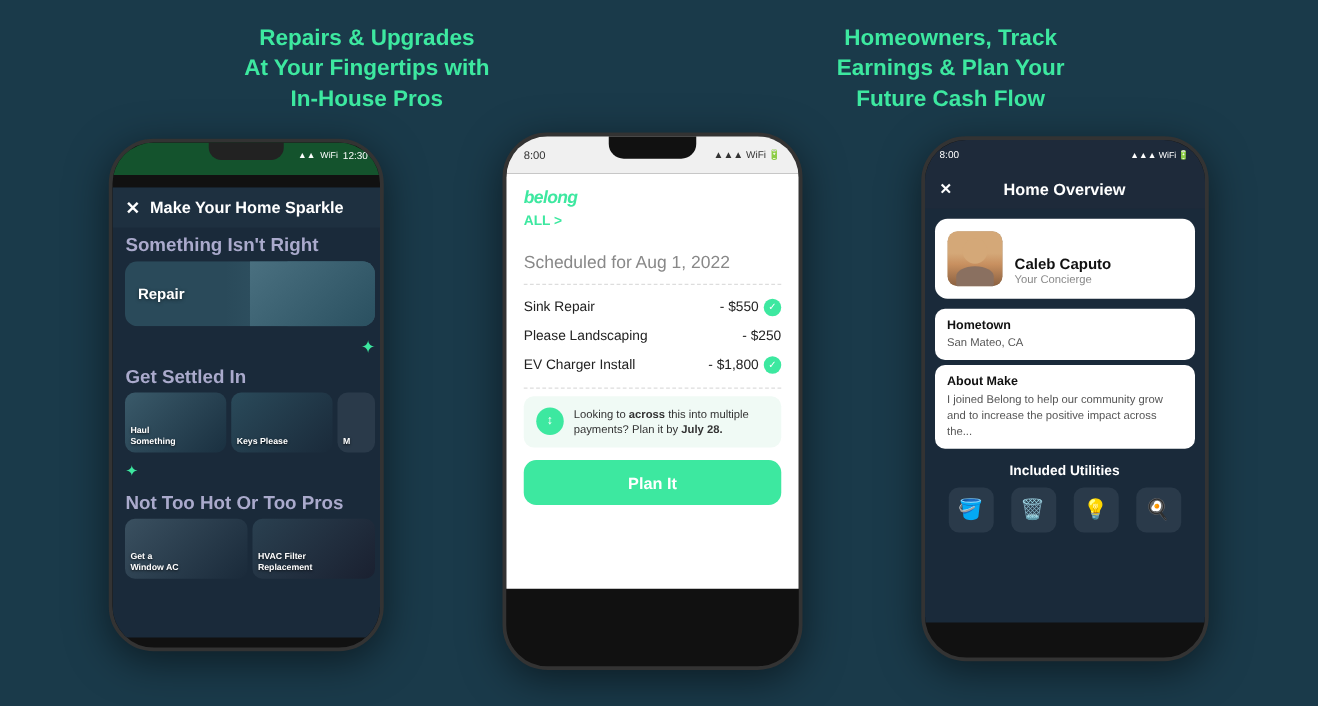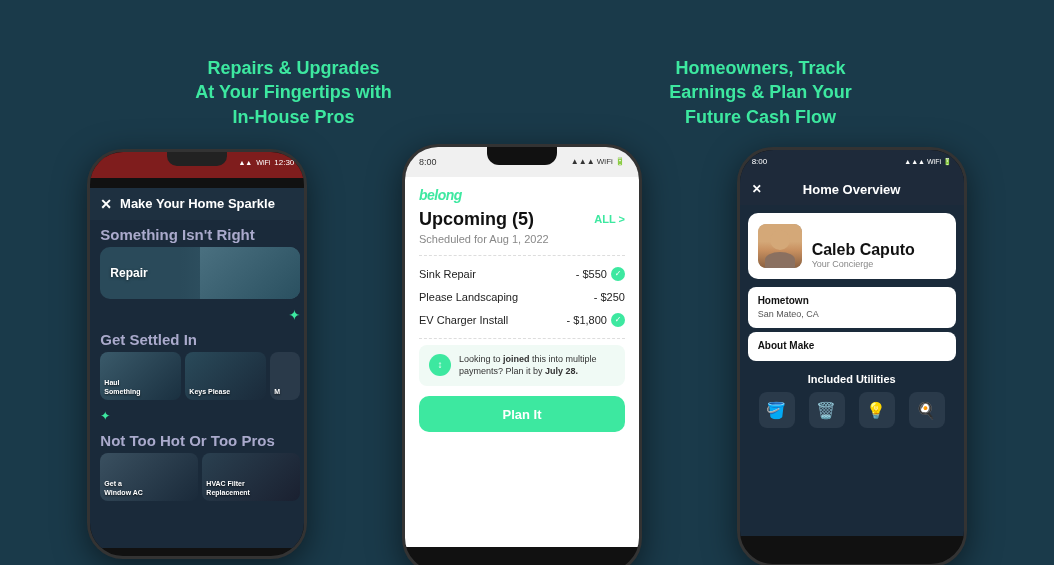--- a/index.html
+++ b/index.html
@@ -20,7 +20,6 @@
       align-items: flex-start;
       padding: 18px 60px 10px;
       flex-shrink: 0;
-      margin-top: 38px;
     }
     .tagline {
       text-align: center;

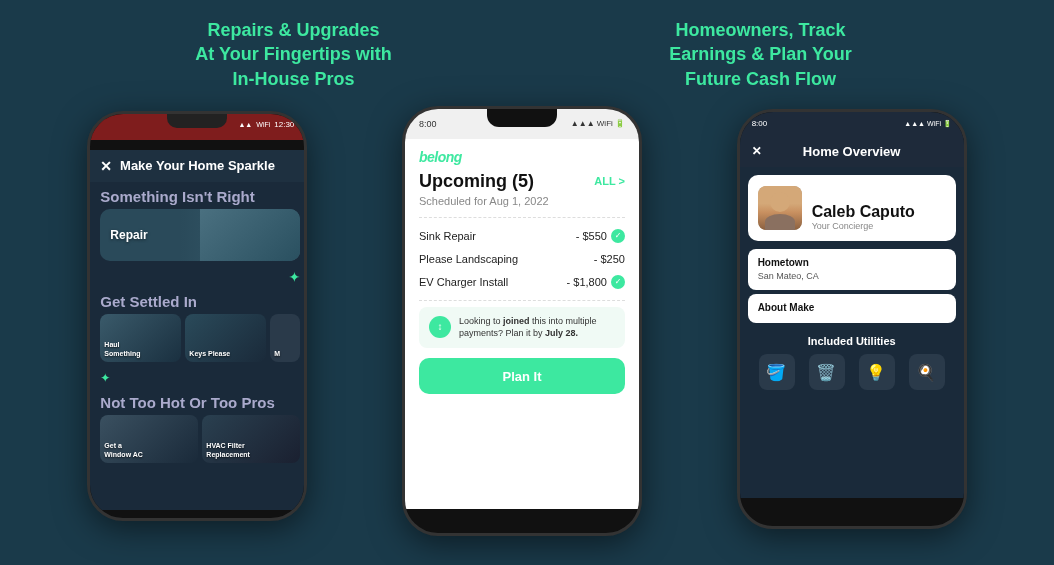--- a/index.html
+++ b/index.html
@@ -438,7 +438,7 @@
 <div class="phones-row">
 
   <div class="phone phone-1">
-    <div style="background:#7f1d1d;height:26px;display:flex;align-items:center;justify-content:center;position:relative;">
+    <div style="background:#14532d;height:26px;display:flex;align-items:center;justify-content:center;position:relative;">
       <div style="width:60px;height:14px;background:#222;border-radius:0 0 10px 10px;position:absolute;top:0;left:50%;transform:translateX(-50%);"></div>
       <div style="position:absolute;right:10px;top:6px;display:flex;gap:4px;align-items:center;">
         <span style="color:#fff;font-size:7px;">▲▲</span>

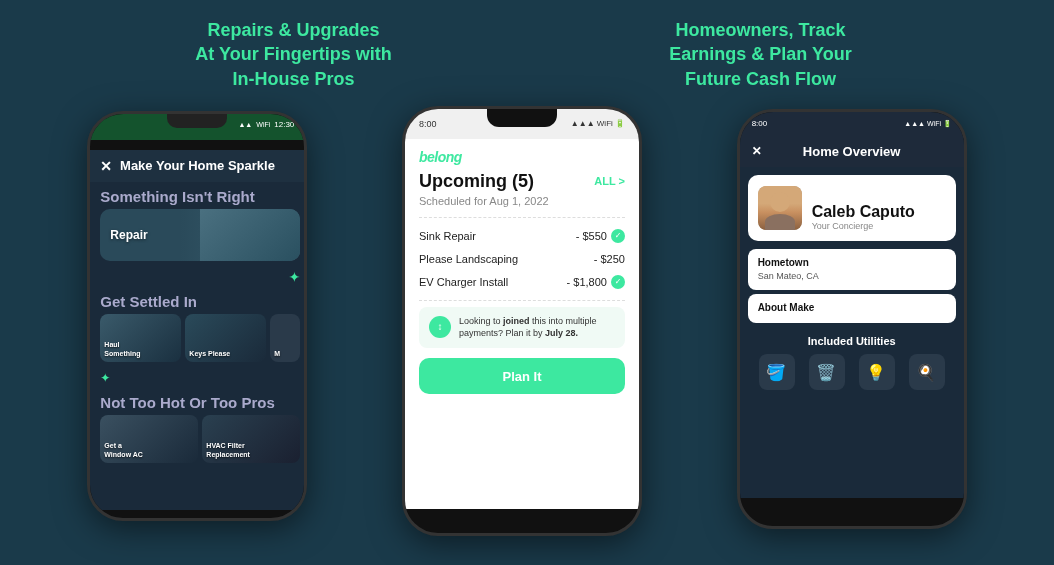--- a/index.html
+++ b/index.html
@@ -504,7 +504,7 @@
       <div style="width:70px;height:18px;background:#111;border-radius:0 0 12px 12px;position:absolute;left:50%;transform:translateX(-50%);top:0;"></div>
       <span style="font-size:8px;color:#333;display:flex;gap:3px;">▲▲▲ WiFi 🔋</span>
     </div>
-    <div style="background:#fff;height:370px;overflow:hidden;">
+    <div style="background:#fff;height:332px;overflow:hidden;">
 
       <div class="p2-header">
         <div class="p2-logo">

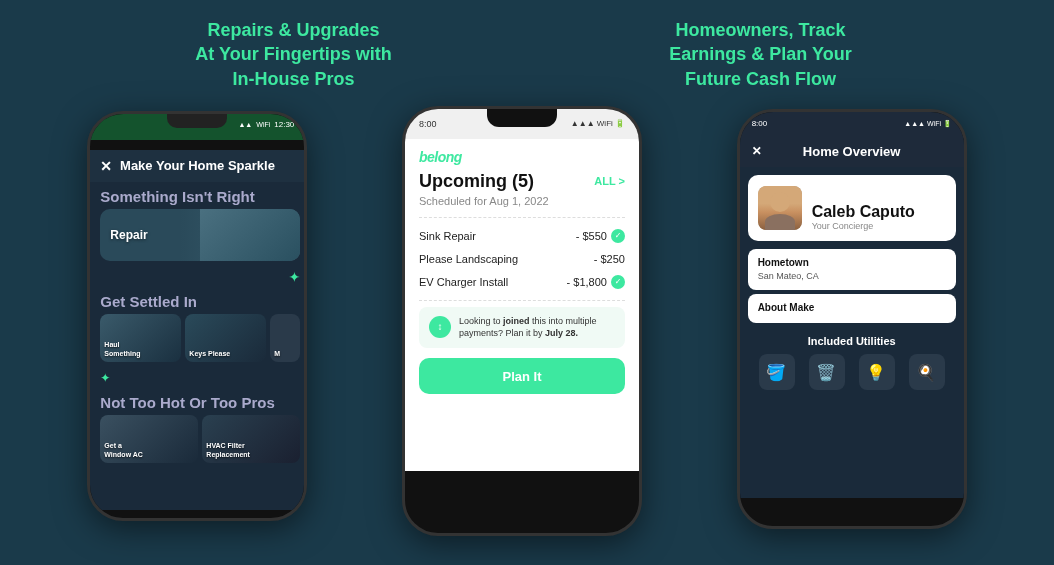--- a/index.html
+++ b/index.html
@@ -514,7 +514,6 @@
 
       <div class="p2-upcoming">
         <div class="p2-upcoming-title">
-          <span>Upcoming (5)</span>
           <span class="p2-all">ALL &gt;</span>
         </div>
         <div class="p2-subtitle">Scheduled for Aug 1, 2022</div>

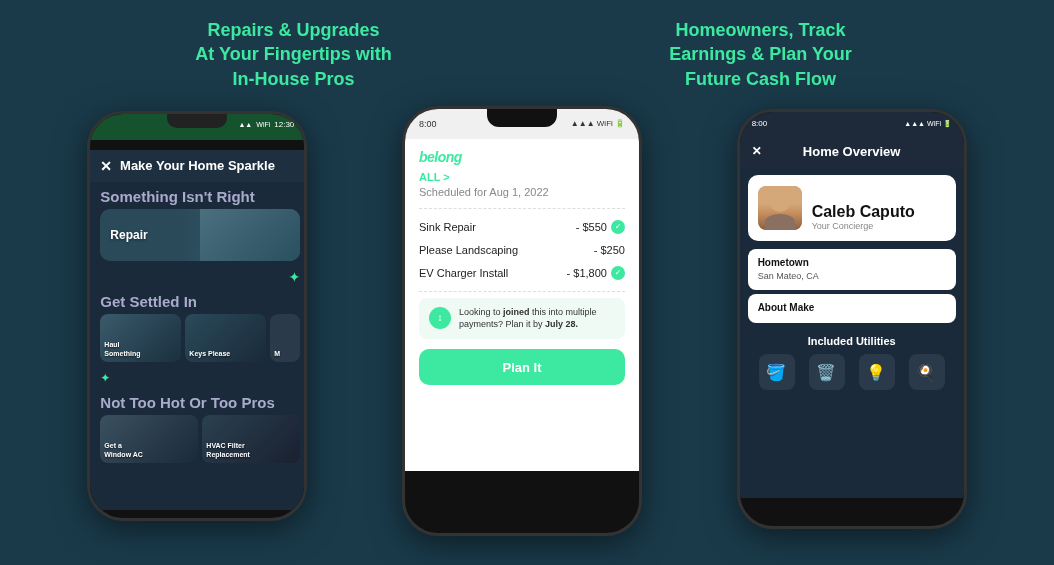--- a/index.html
+++ b/index.html
@@ -206,9 +206,9 @@
       font-weight: 600;
     }
     .p2-subtitle {
-      font-size: 11px;
+      font-size: 14px;
       color: #888;
-      margin-top: 3px;
+      margin-top: 18px;
     }
 
     .p2-divider {

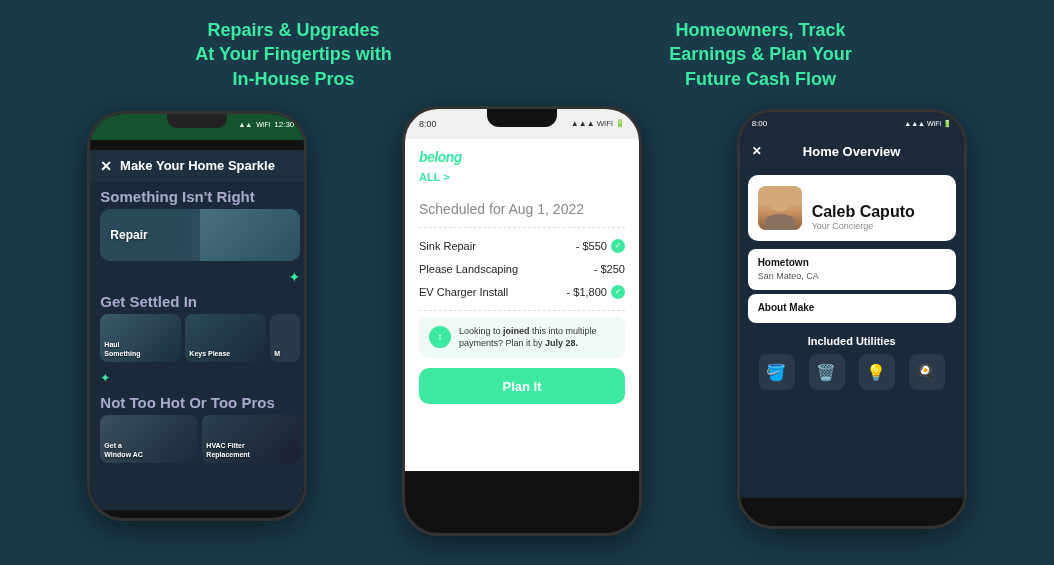--- a/index.html
+++ b/index.html
@@ -369,7 +369,7 @@
       border-radius: 50% 50% 0 0;
     }
     .p3-concierge-info .name {
-      font-size: 16px;
+      font-size: 12px;
       font-weight: 700;
       color: #111;
       margin-top: 18px;

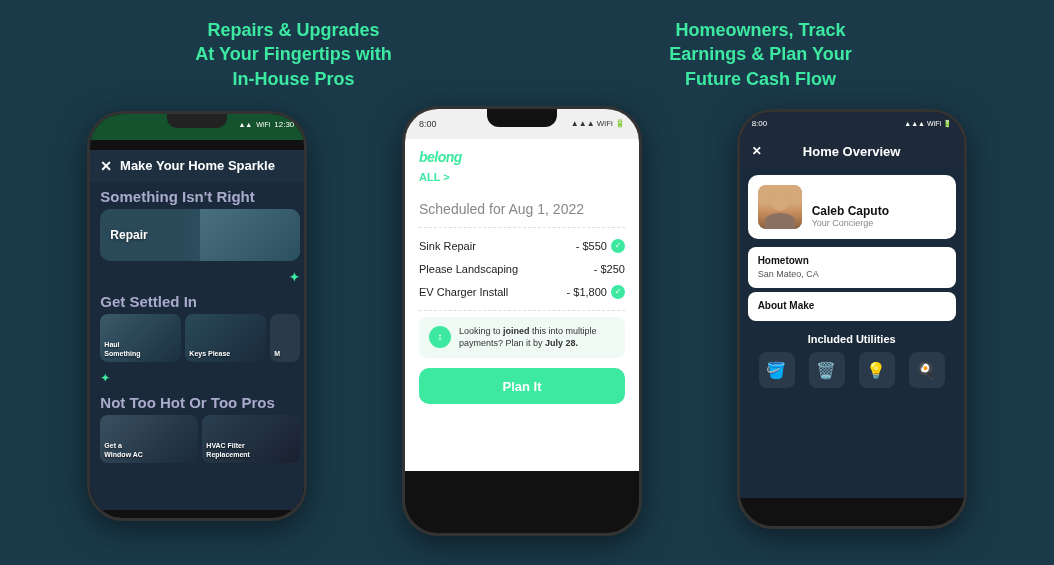--- a/index.html
+++ b/index.html
@@ -583,6 +583,7 @@
 
       <div class="p3-detail-box" style="margin-top:4px;">
         <div class="p3-detail-label">About Make</div>
+        <div class="p3-detail-value">I joined Belong to help our community grow and to increase the positive impact across the...</div>
       </div>
 
       <div class="p3-utilities-section">

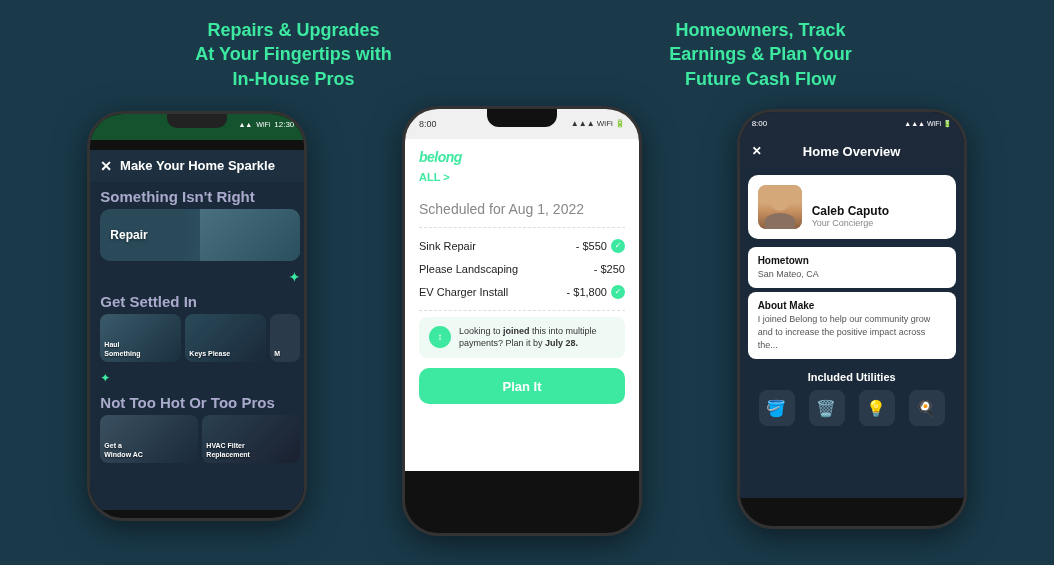--- a/index.html
+++ b/index.html
@@ -545,7 +545,7 @@
       <div class="p2-split-box">
         <div class="p2-split-icon">↕</div>
         <div class="p2-split-text">
-          Looking to <strong>joined</strong> this into multiple payments? Plan it by <strong>July 28.</strong>
+          Looking to <strong>across</strong> this into multiple payments? Plan it by <strong>July 28.</strong>
         </div>
       </div>
 

